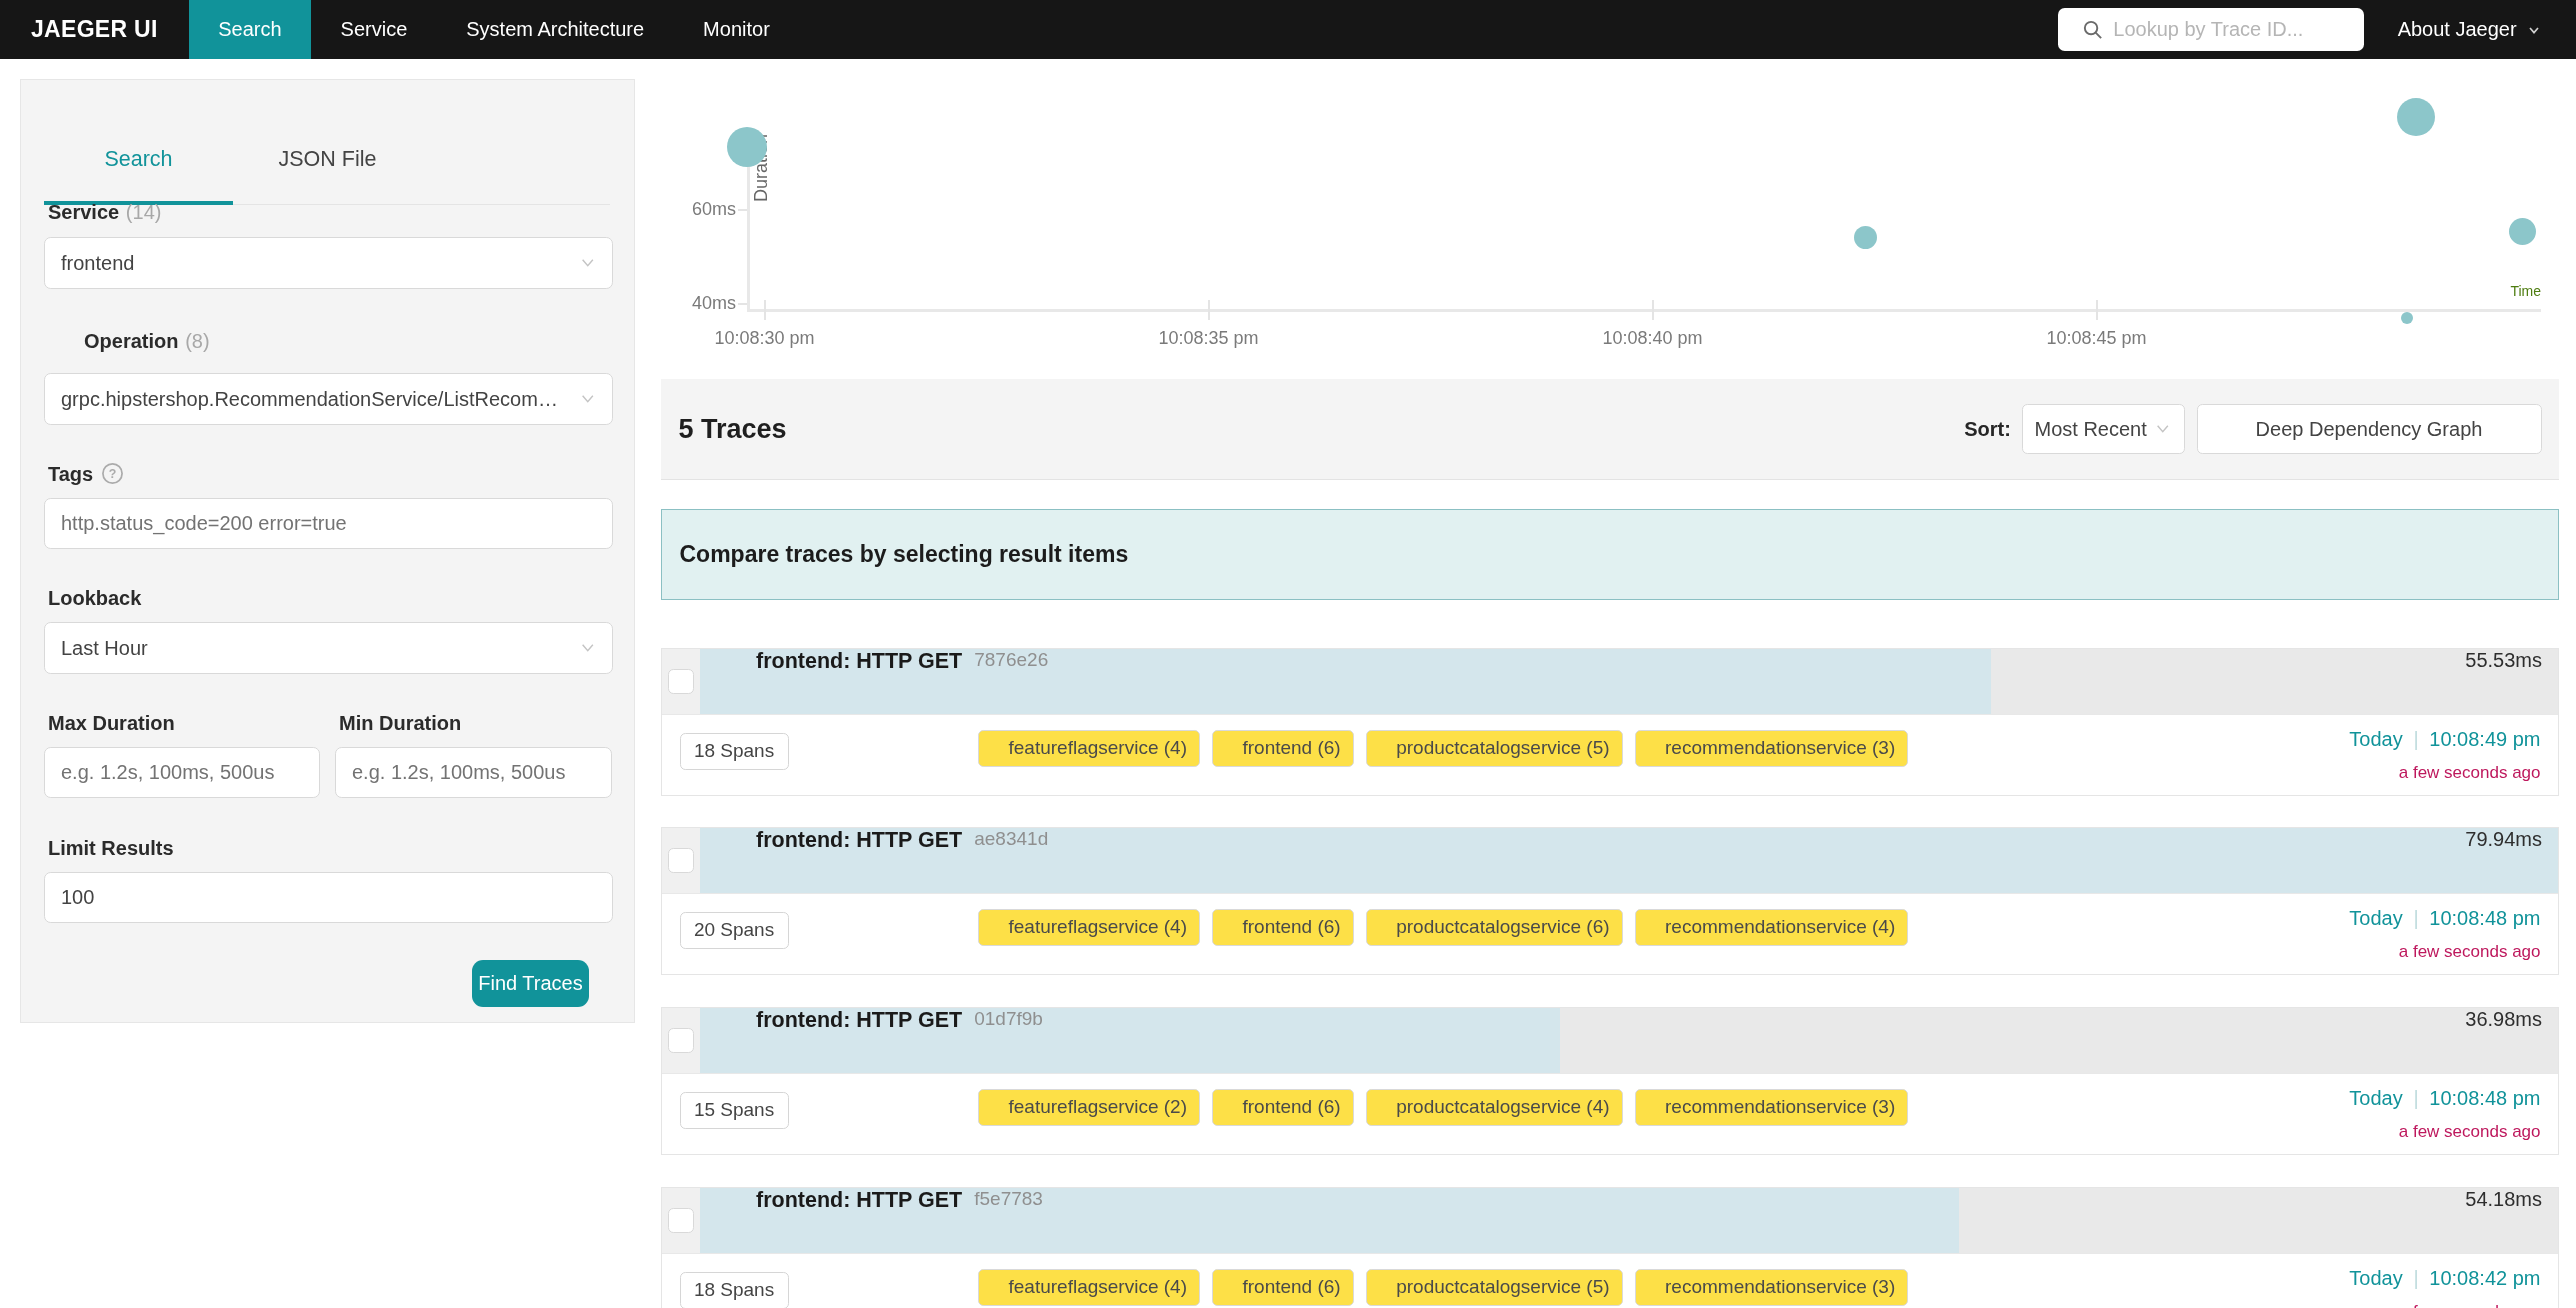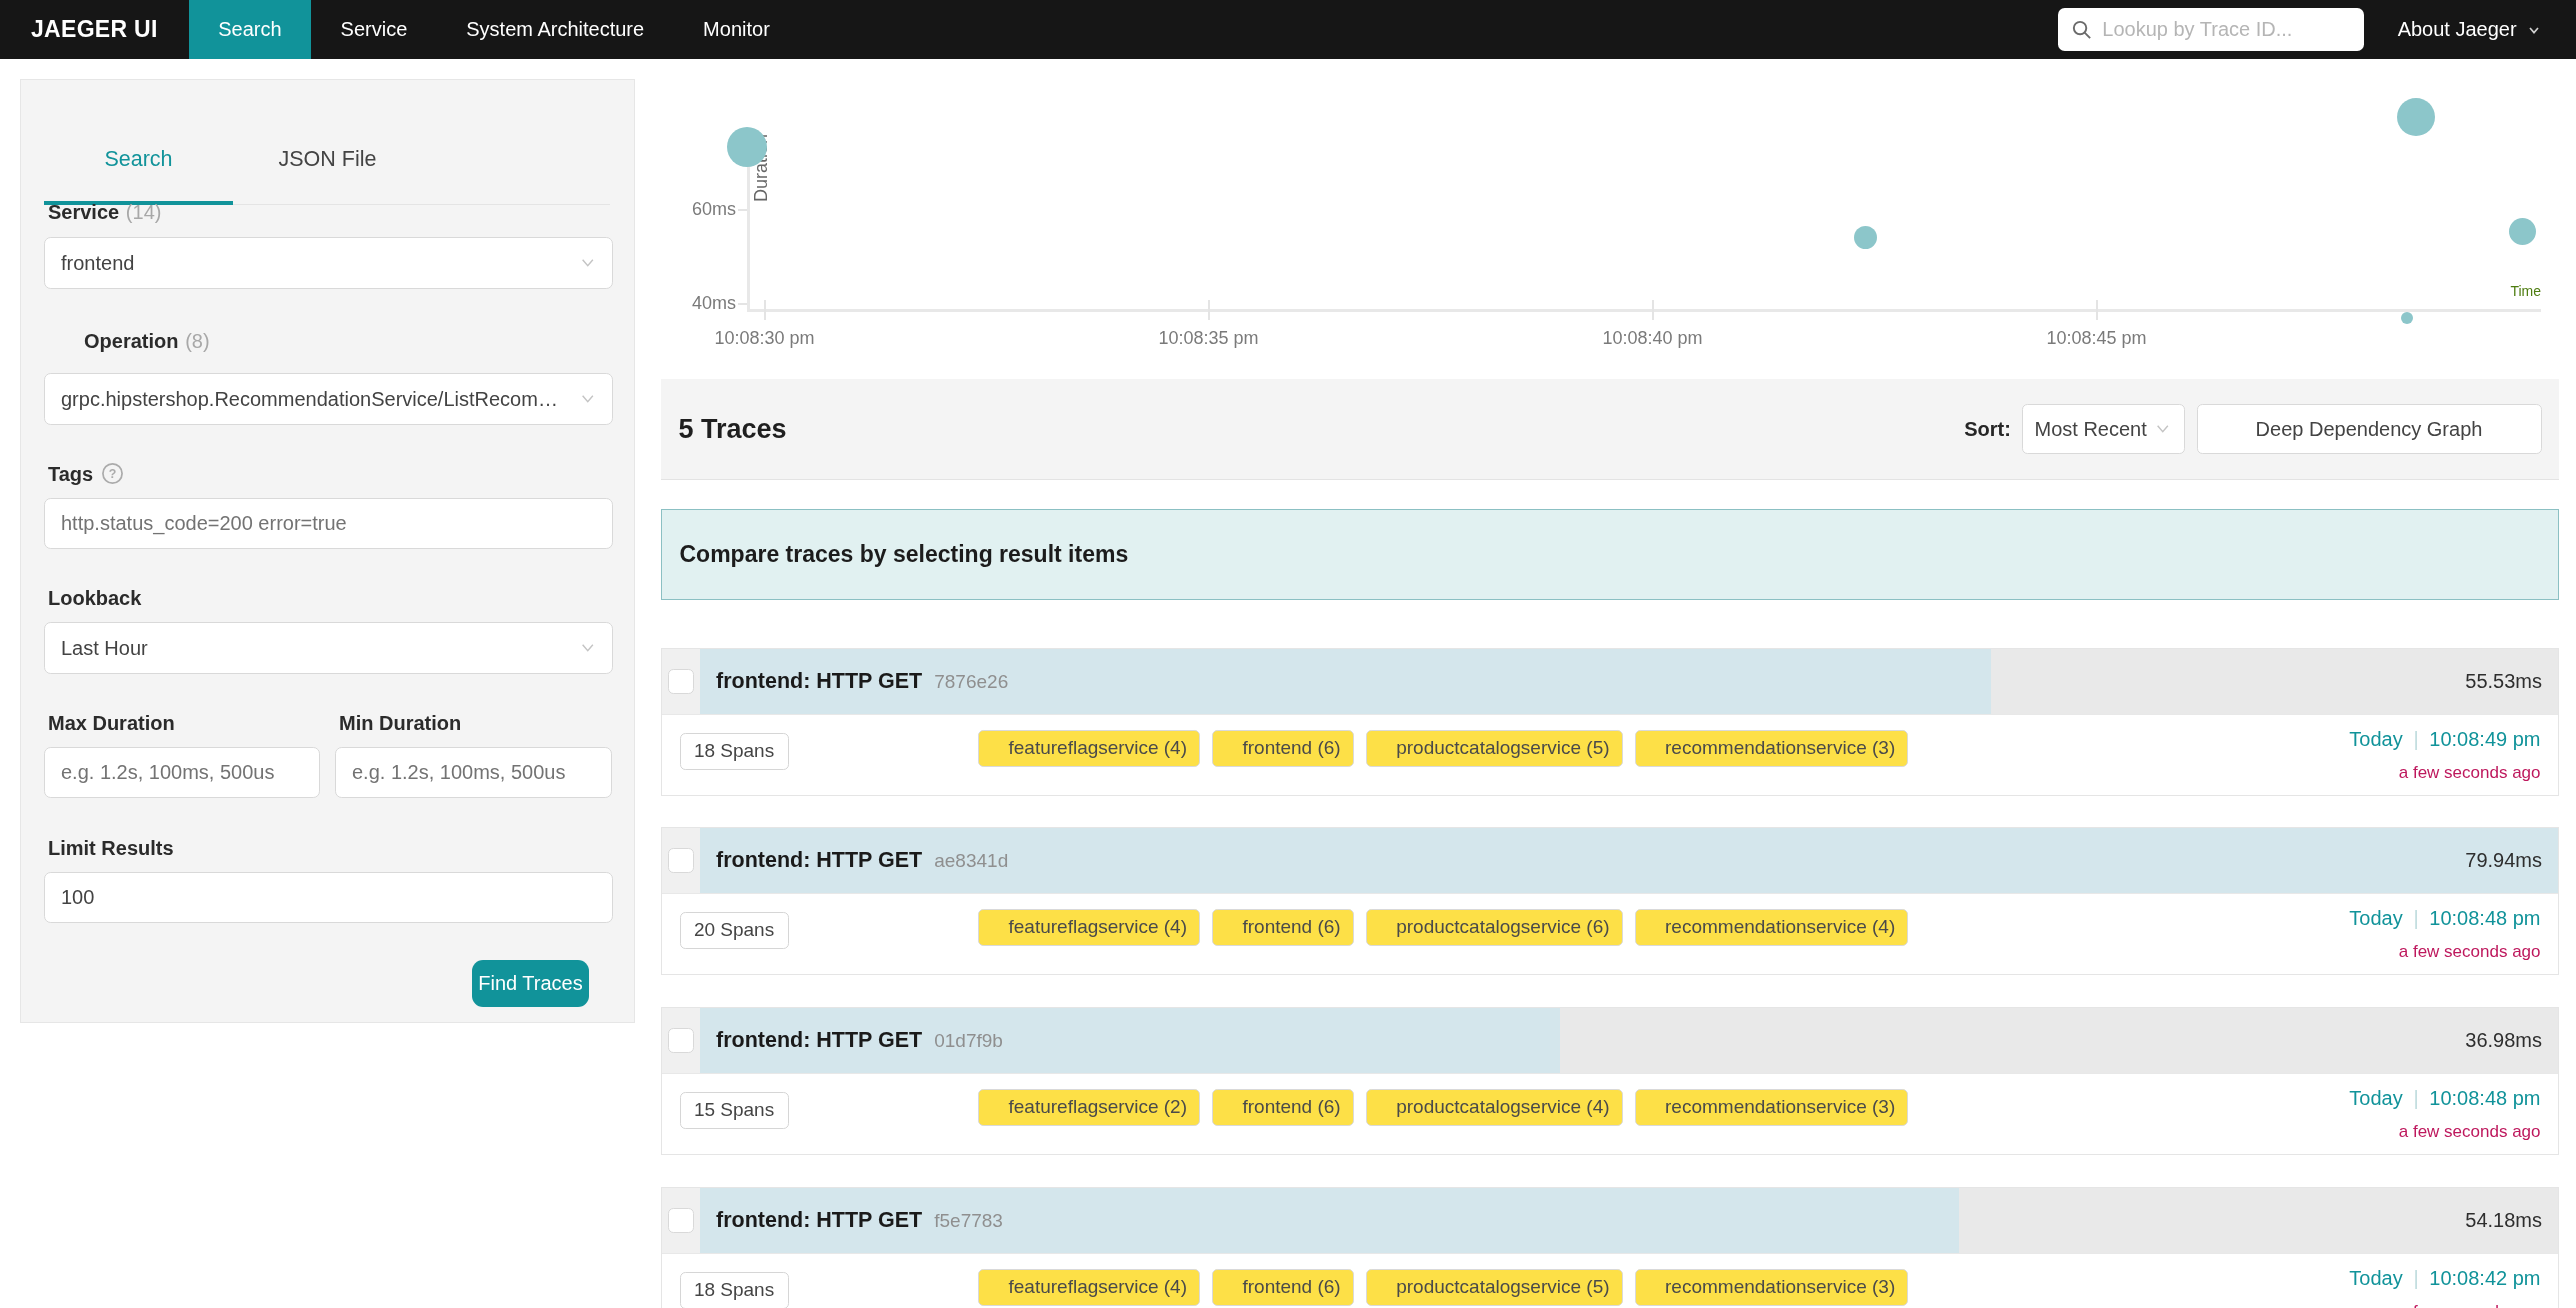--- a/index.html
+++ b/index.html
@@ -15,7 +15,7 @@
   .nav-item.active{background:#11939a;}
   .nav-spacer{flex:1;}
   .nav-search{align-self:center;display:flex;align-items:center;width:306px;height:43px;background:#fff;
-              border-radius:6.7px;margin-right:27px;padding:0 12px;box-sizing:border-box;}
+              border-radius:6.7px;margin-right:27px;padding:0 23px;box-sizing:border-box;}
   .nav-search svg{flex:none;margin-right:9.4px;}
   .nav-search-ph{color:#b5b5b5;font-size:20px;white-space:nowrap;overflow:hidden;}
   .about{display:flex;align-items:center;color:#fff;font-size:20px;padding:0 34px 0 6.7px;gap:9.4px;}

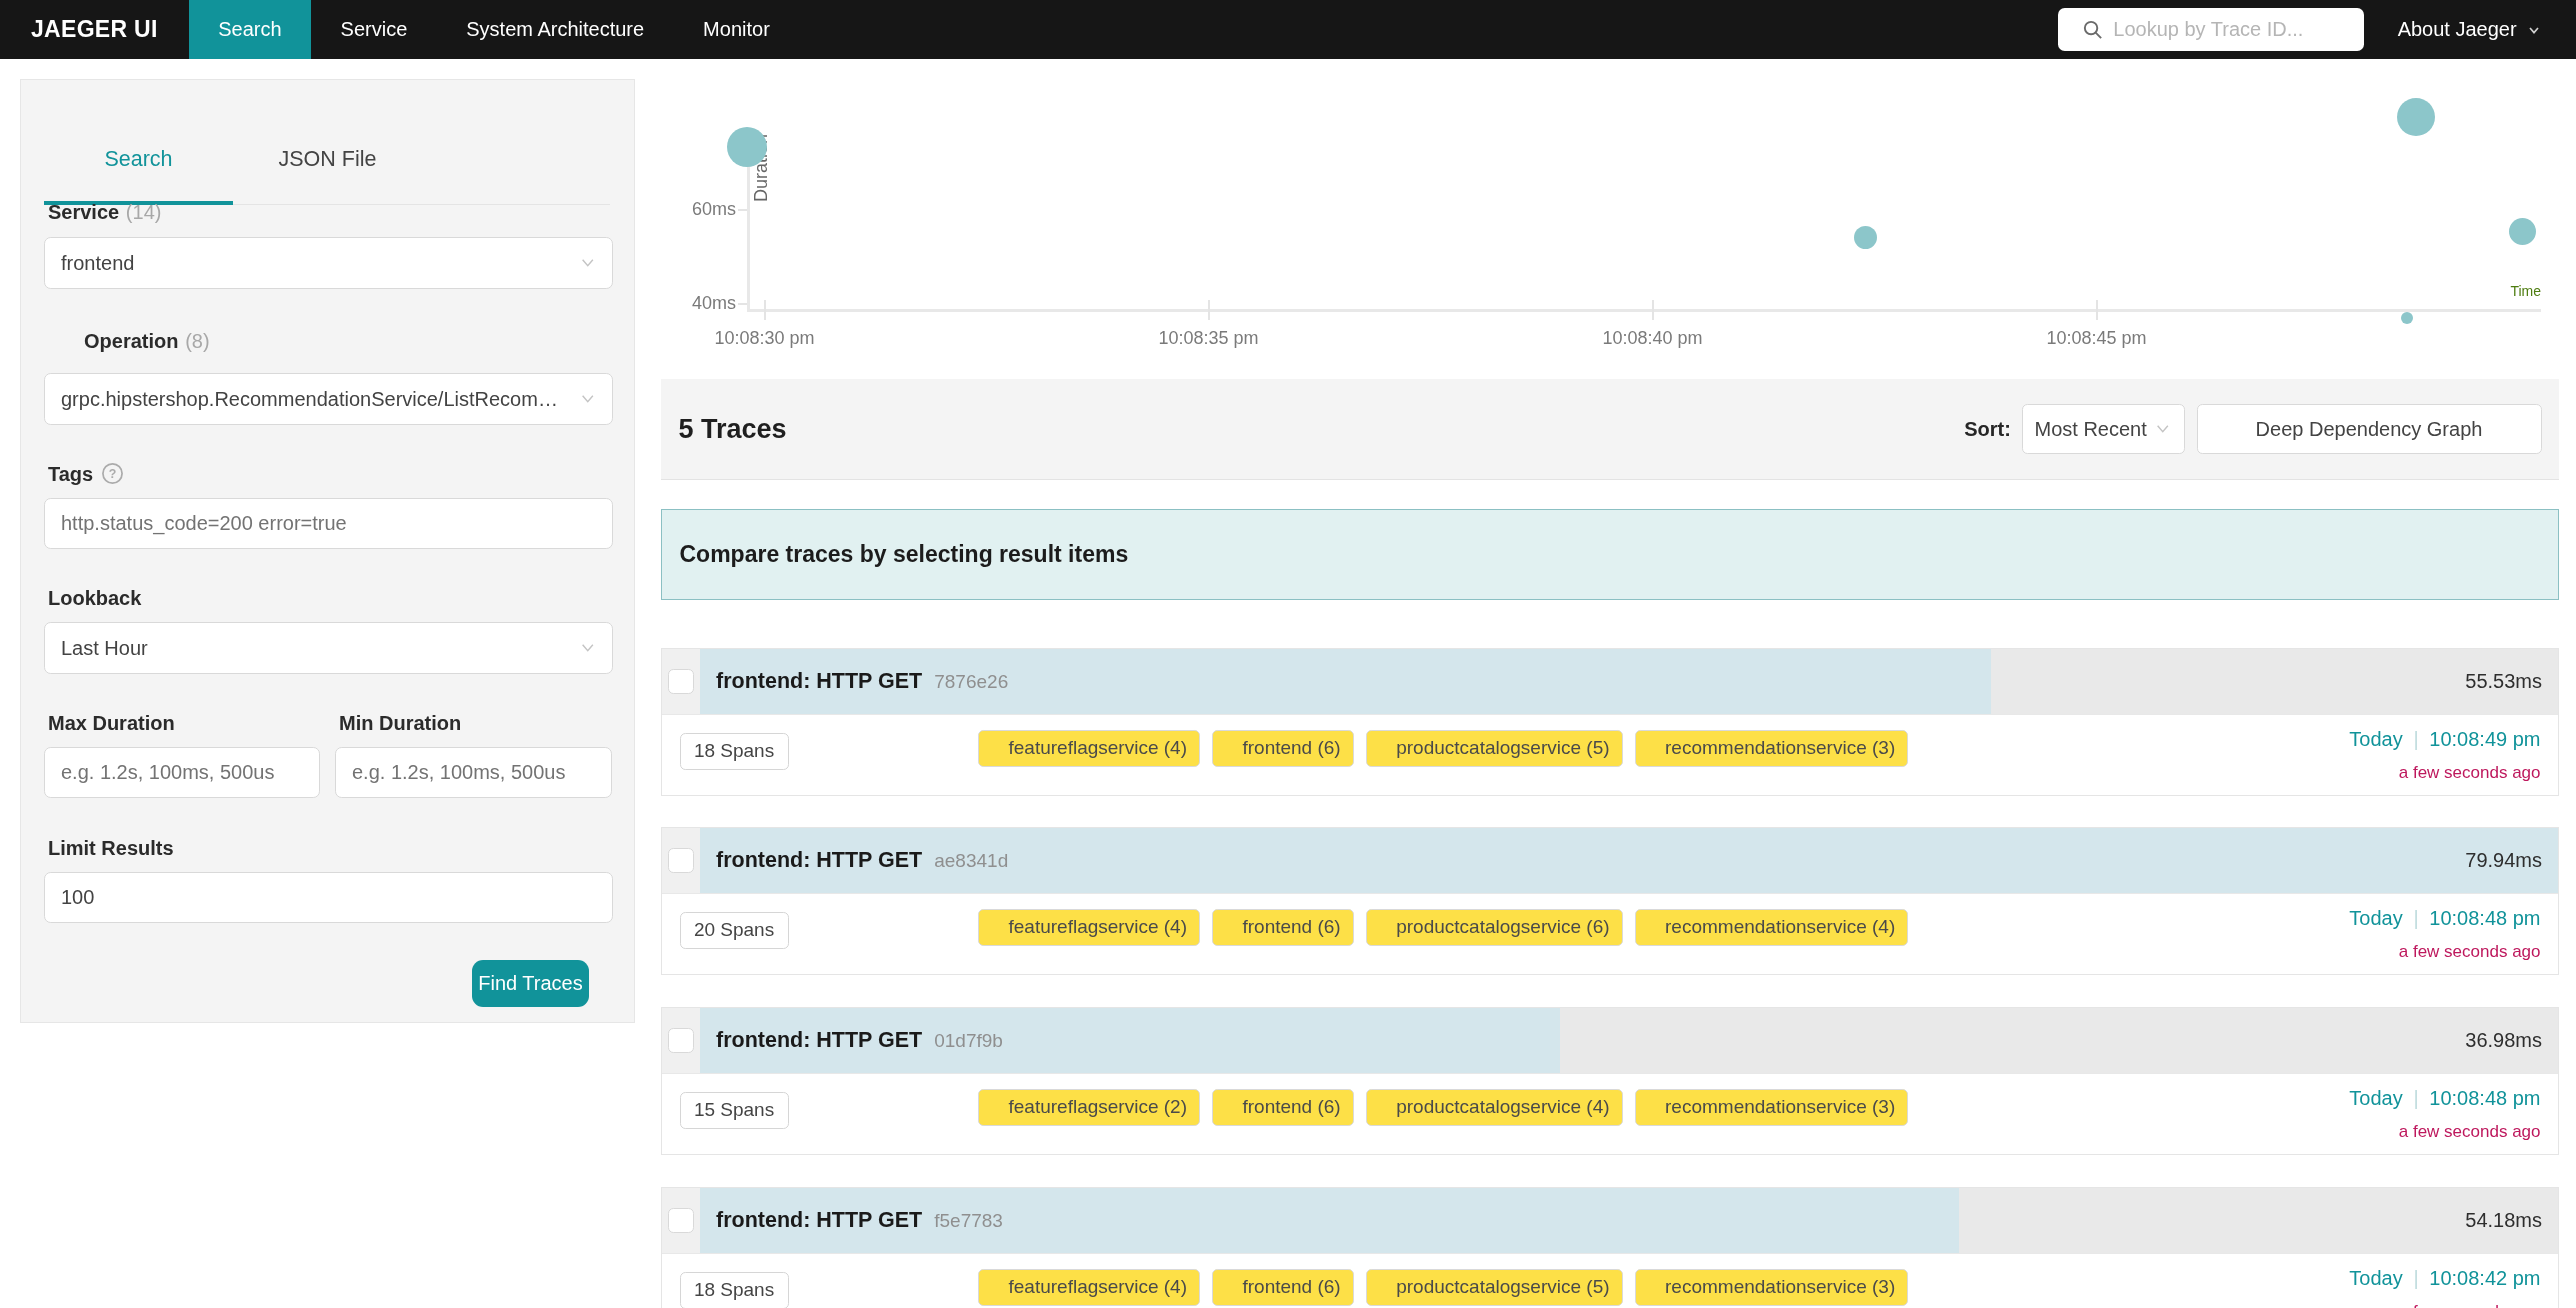--- a/index.html
+++ b/index.html
@@ -76,7 +76,7 @@
   .checkbox{width:25.5px;height:25.5px;background:#fff;border:1.3px solid #d9d9d9;border-radius:5.4px;box-sizing:border-box;cursor:pointer;}
   .bar-region{flex:1;position:relative;background:#e9e9e9;}
   .bar-fill{position:absolute;left:0;top:0;bottom:0;background:#d4e6ec;}
-  .hc{position:absolute;inset:0;display:flex;align-items:center;padding:0 16px;}
+  .hc{position:absolute;inset:0;display:flex;padding:0 16px;margin-left:40px;}
   .t-title{font-size:21.5px;font-weight:700;color:#1a1a1a;white-space:nowrap;}
   .t-id{font-size:19px;color:#8f8f8f;margin-left:12px;white-space:nowrap;}
   .hc-spacer{flex:1;}

